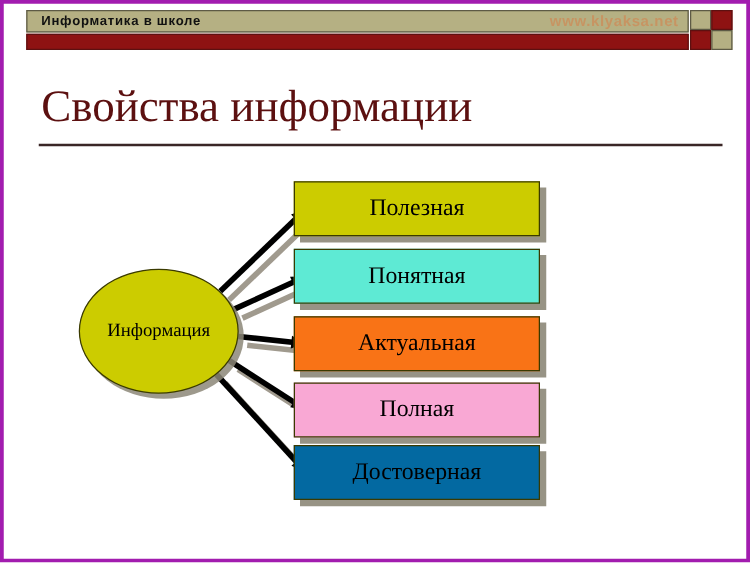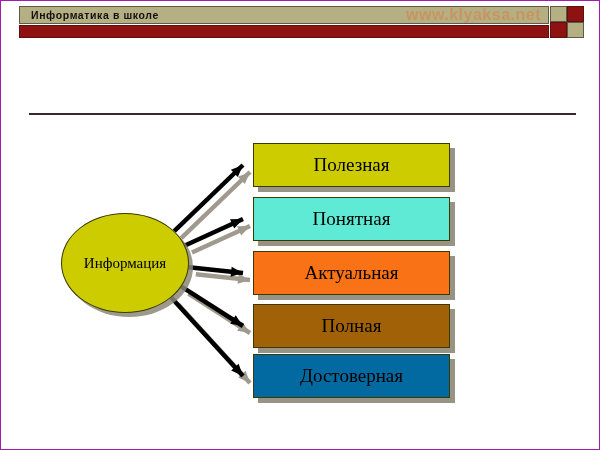--- a/index.html
+++ b/index.html
@@ -17,7 +17,7 @@
     background: #ffffff;
     overflow: hidden;
     box-sizing: border-box;
-    border: 1px solid #a21caf;
+    border: 3px solid #a21caf;
   }
 
   

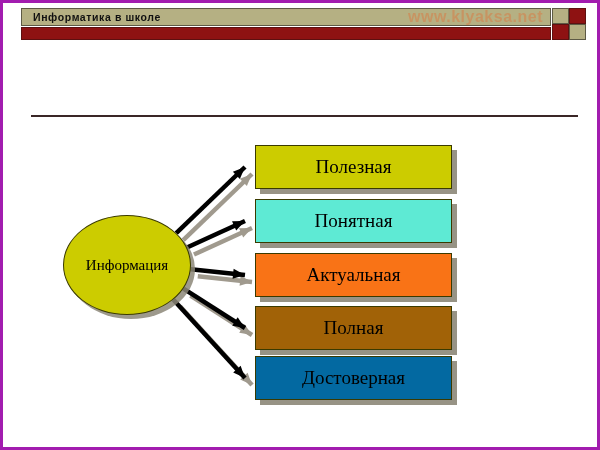--- a/index.html
+++ b/index.html
@@ -77,7 +77,7 @@
     right: 42px;
     top: 1px;
     font-family: "Liberation Sans", sans-serif;
-    font-size: 16px;
+    font-size: 12px;
     font-weight: bold;
     color: #cf8a56;
     opacity: 0.72;

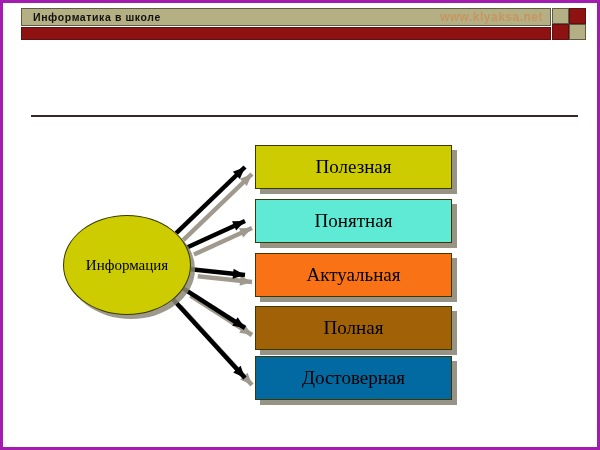--- a/index.html
+++ b/index.html
@@ -208,6 +208,7 @@
     <div id="watermark">www.klyaksa.net</div>
   </div>
 
+  <div id="slide-title">Свойства информации</div>
   <div id="title-rule"></div>
 
   <div id="diagram">

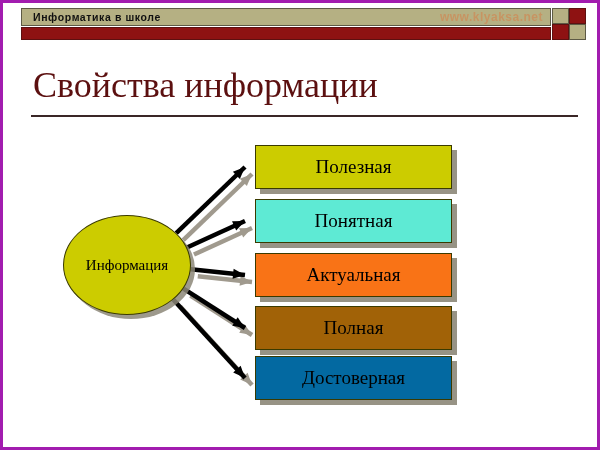--- a/index.html
+++ b/index.html
@@ -157,7 +157,7 @@
 
   .prop-box-wrap {
     position: absolute;
-    left: 252px;
+    left: 232px;
     width: 197px;
     height: 32px;
     border-radius: 13px;

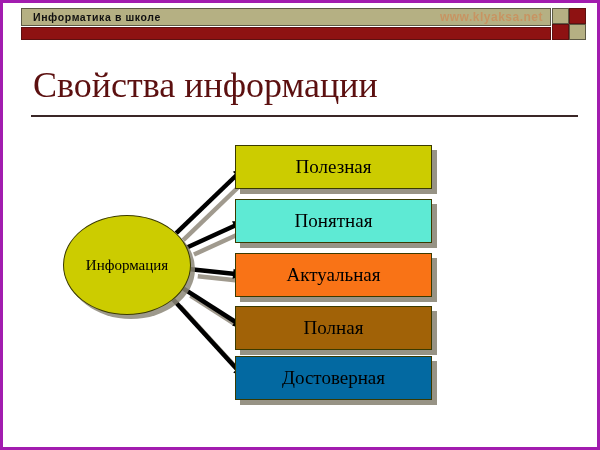--- a/index.html
+++ b/index.html
@@ -266,7 +266,7 @@
         </div>
         <div class="prop-box-wrap" style="top: 303px;">
           <div class="prop-box-shadow" style="background: rgb(140, 135, 120);"></div>
-          <div class="prop-box" style="background: #a16207;">
+          <div class="prop-box" style="background: #f9a8d4;">
             <div class="label">Полная</div>
           </div>
         </div>

